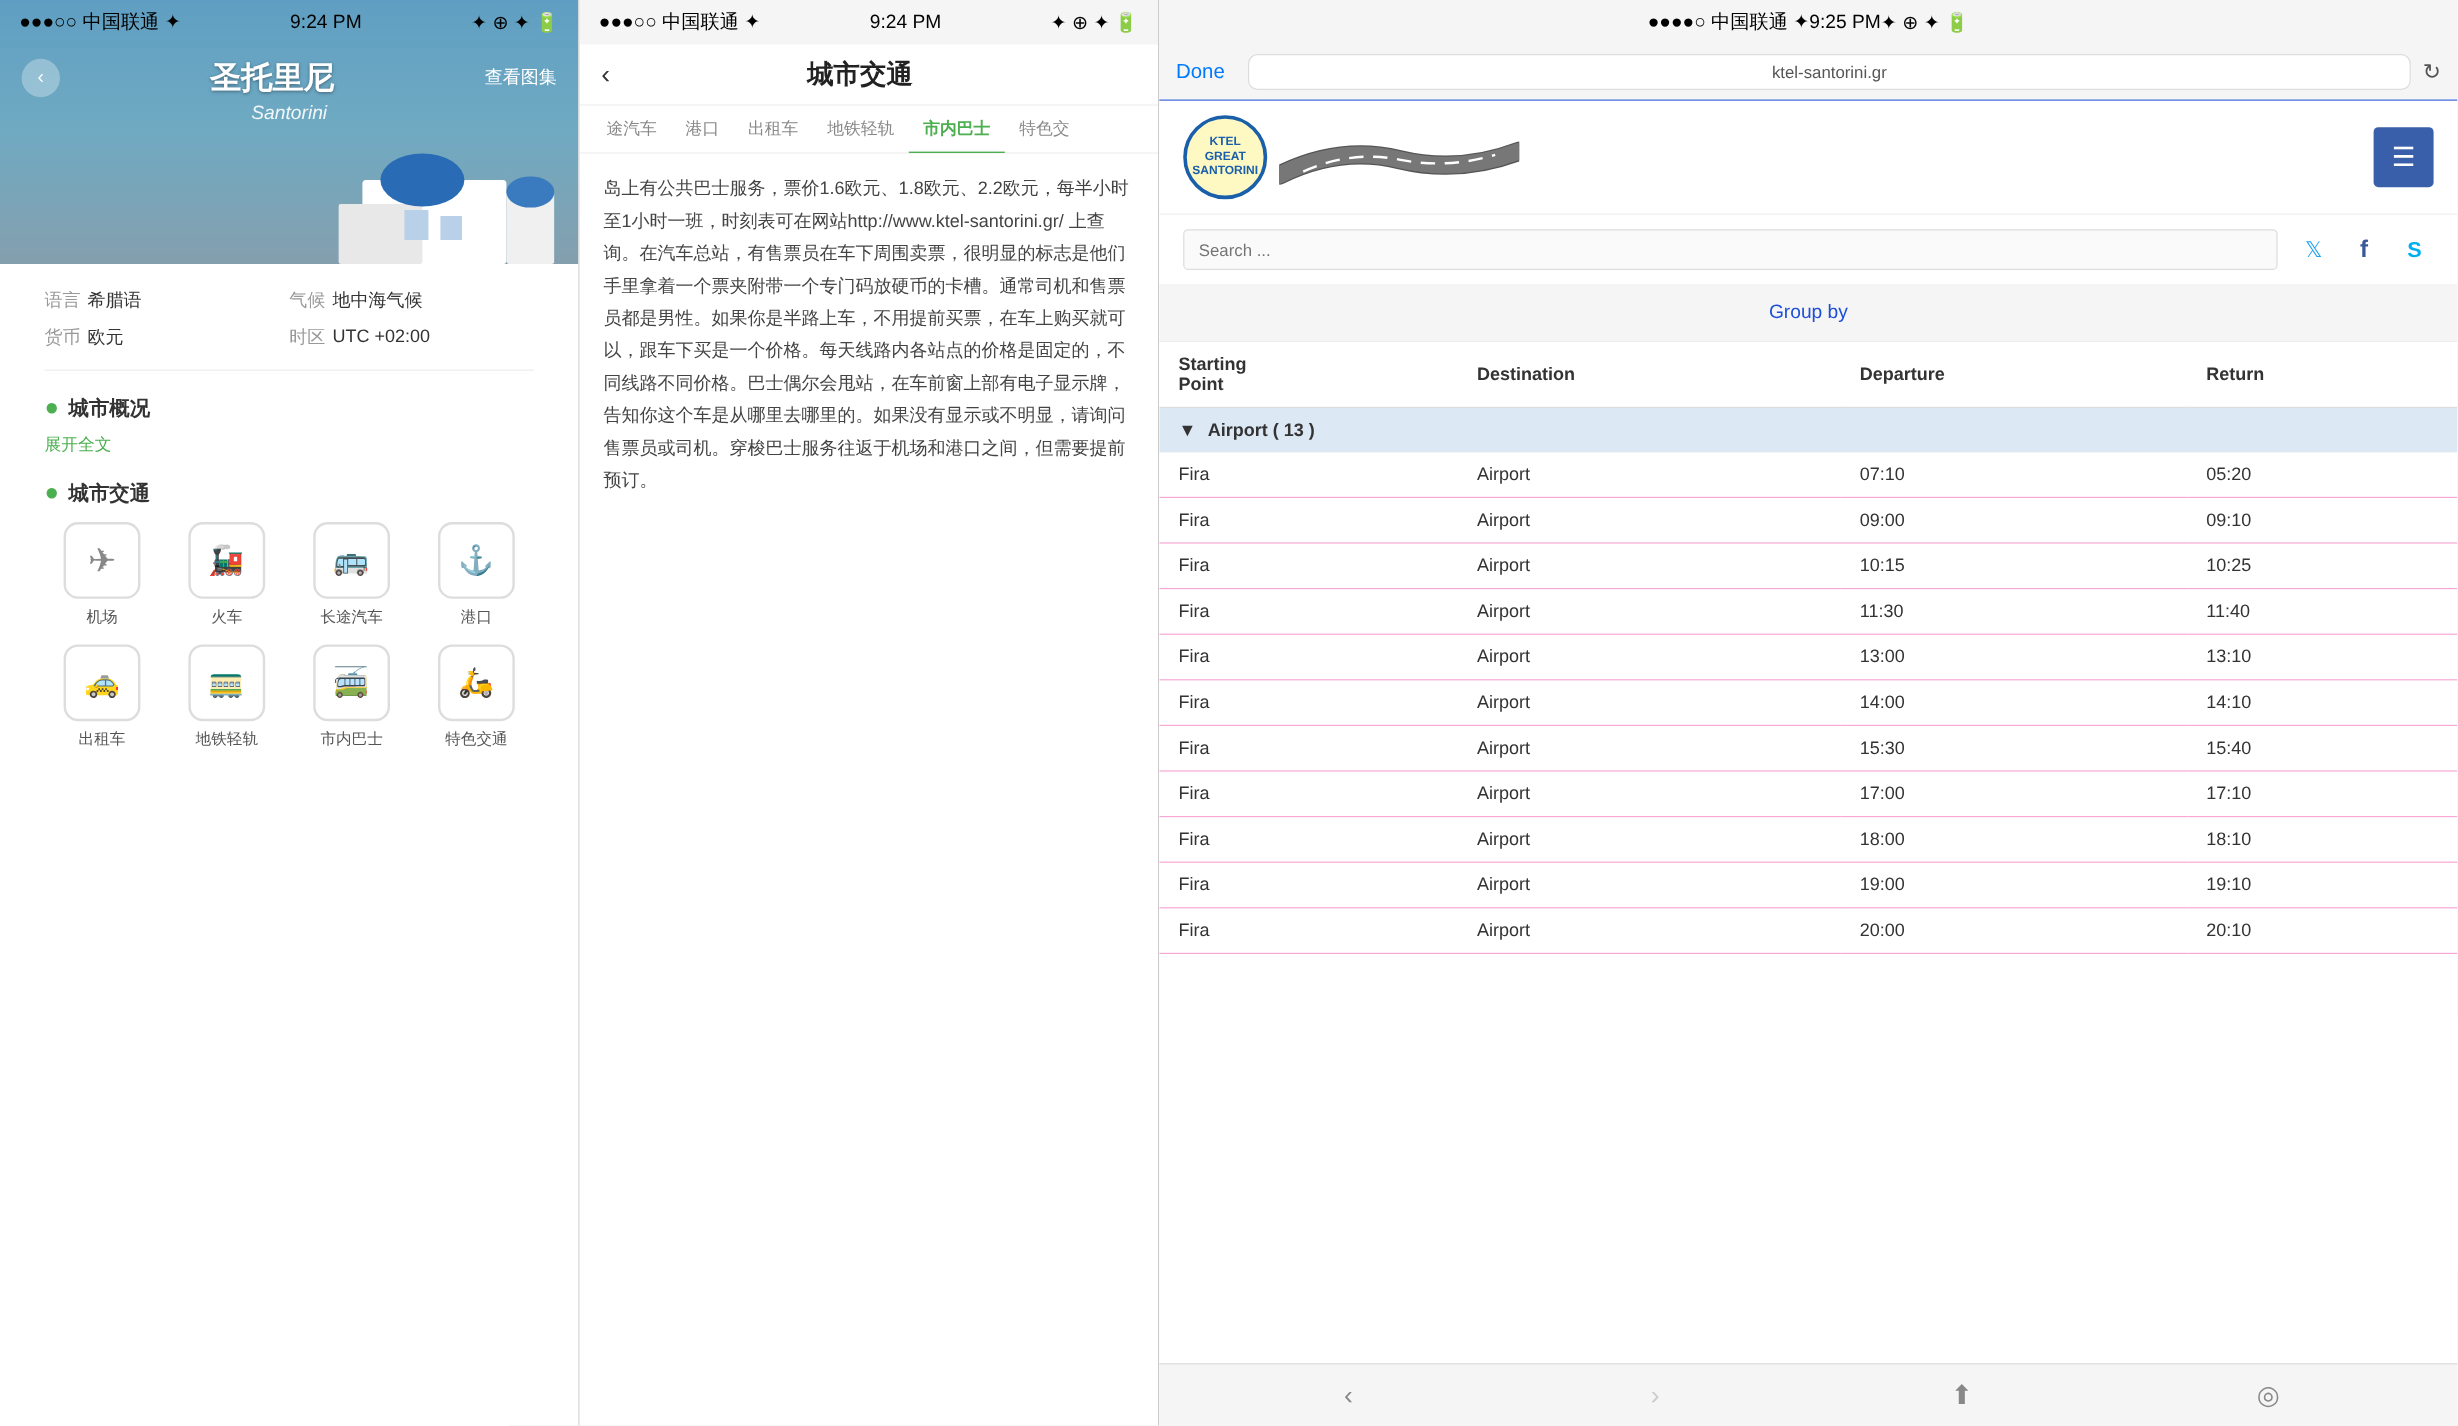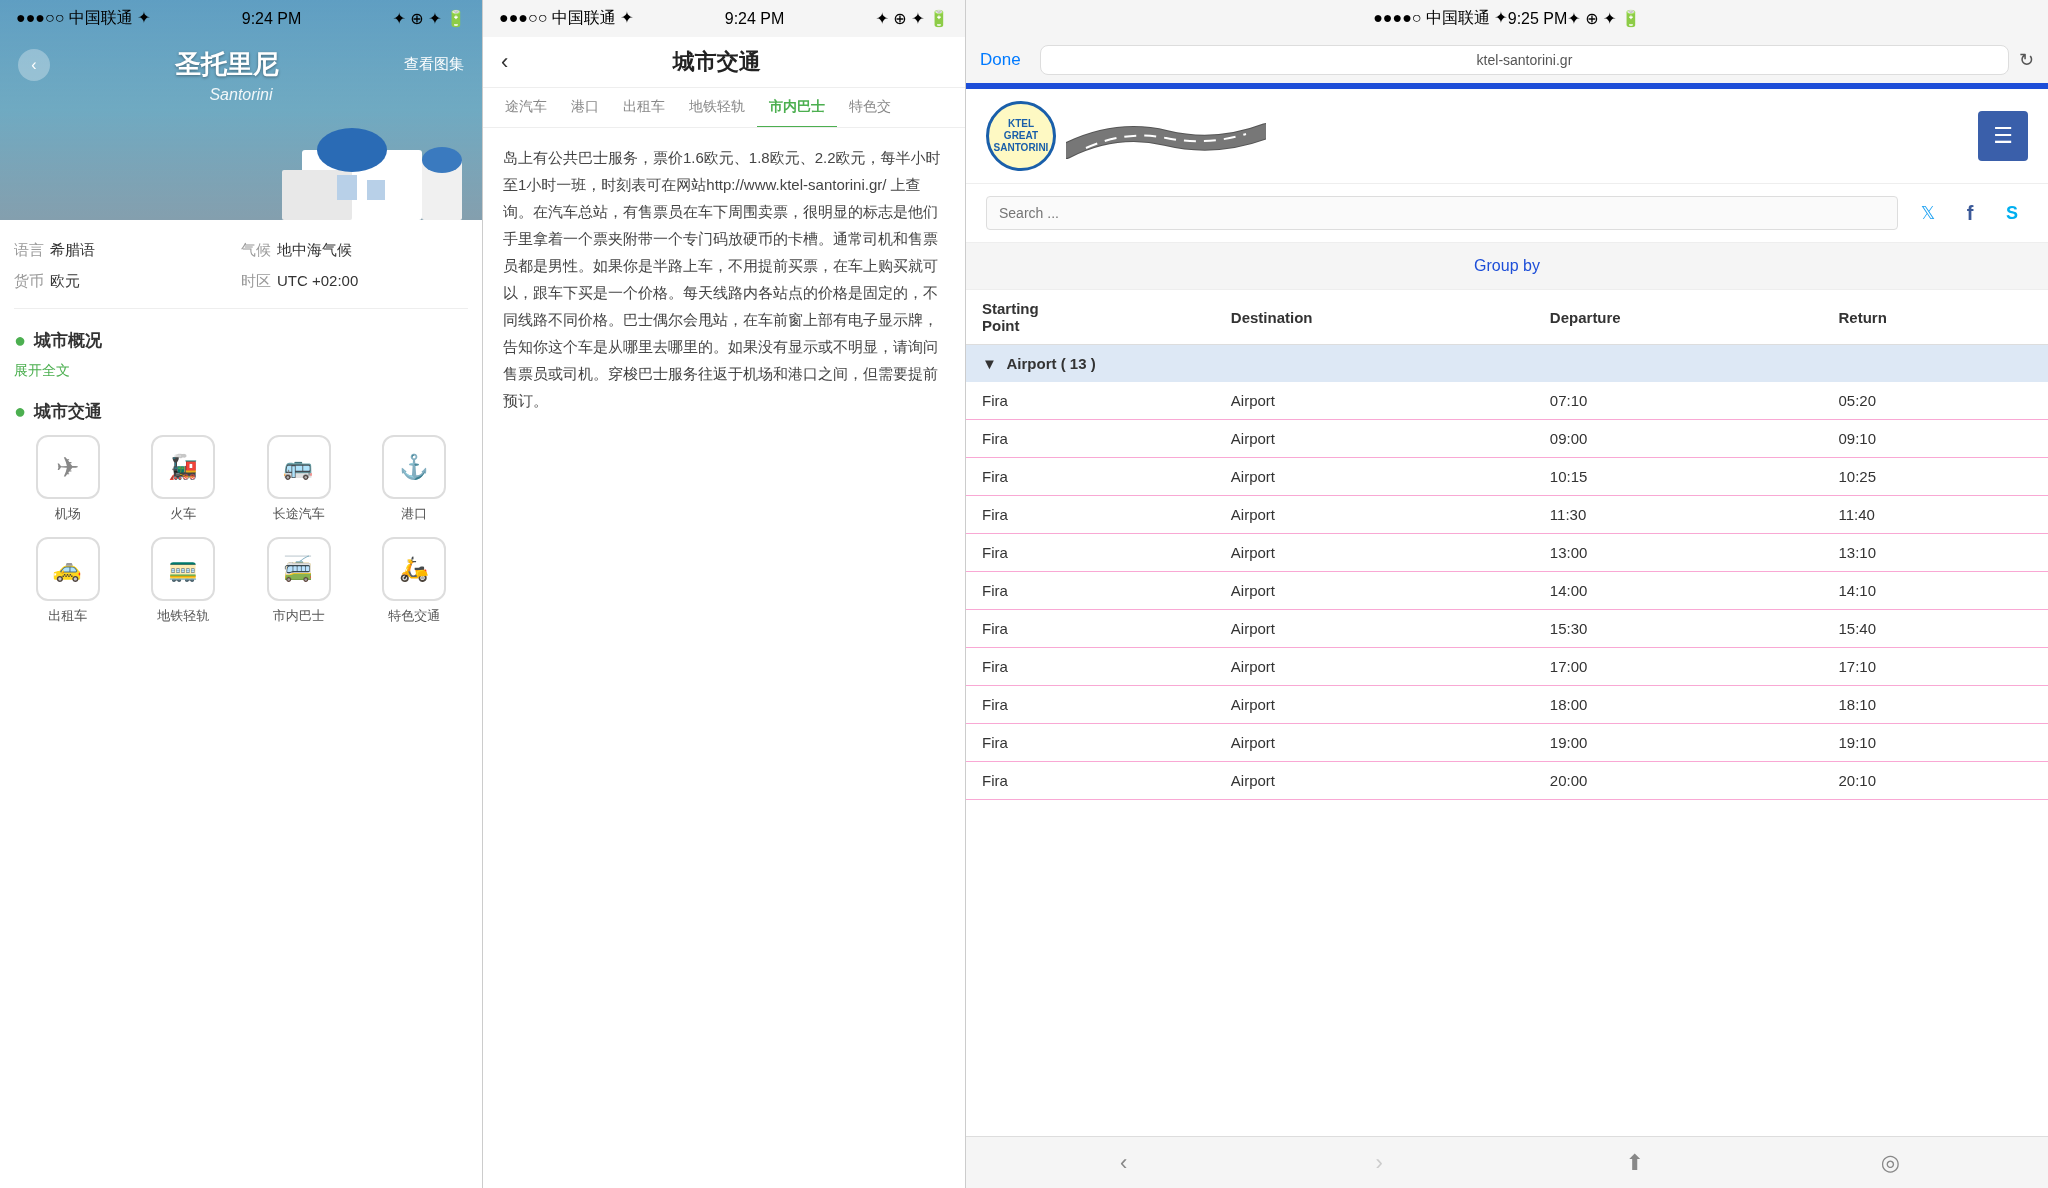--- a/index.html
+++ b/index.html
@@ -251,7 +251,7 @@
       align-items: center;
       padding: 8px 14px;
       background: #f5f5f5;
-      border-bottom: 6px solid #1d4ed8;
+      border-bottom: 1px solid #1d4ed8;
       gap: 10px;
     }
     .done-btn {

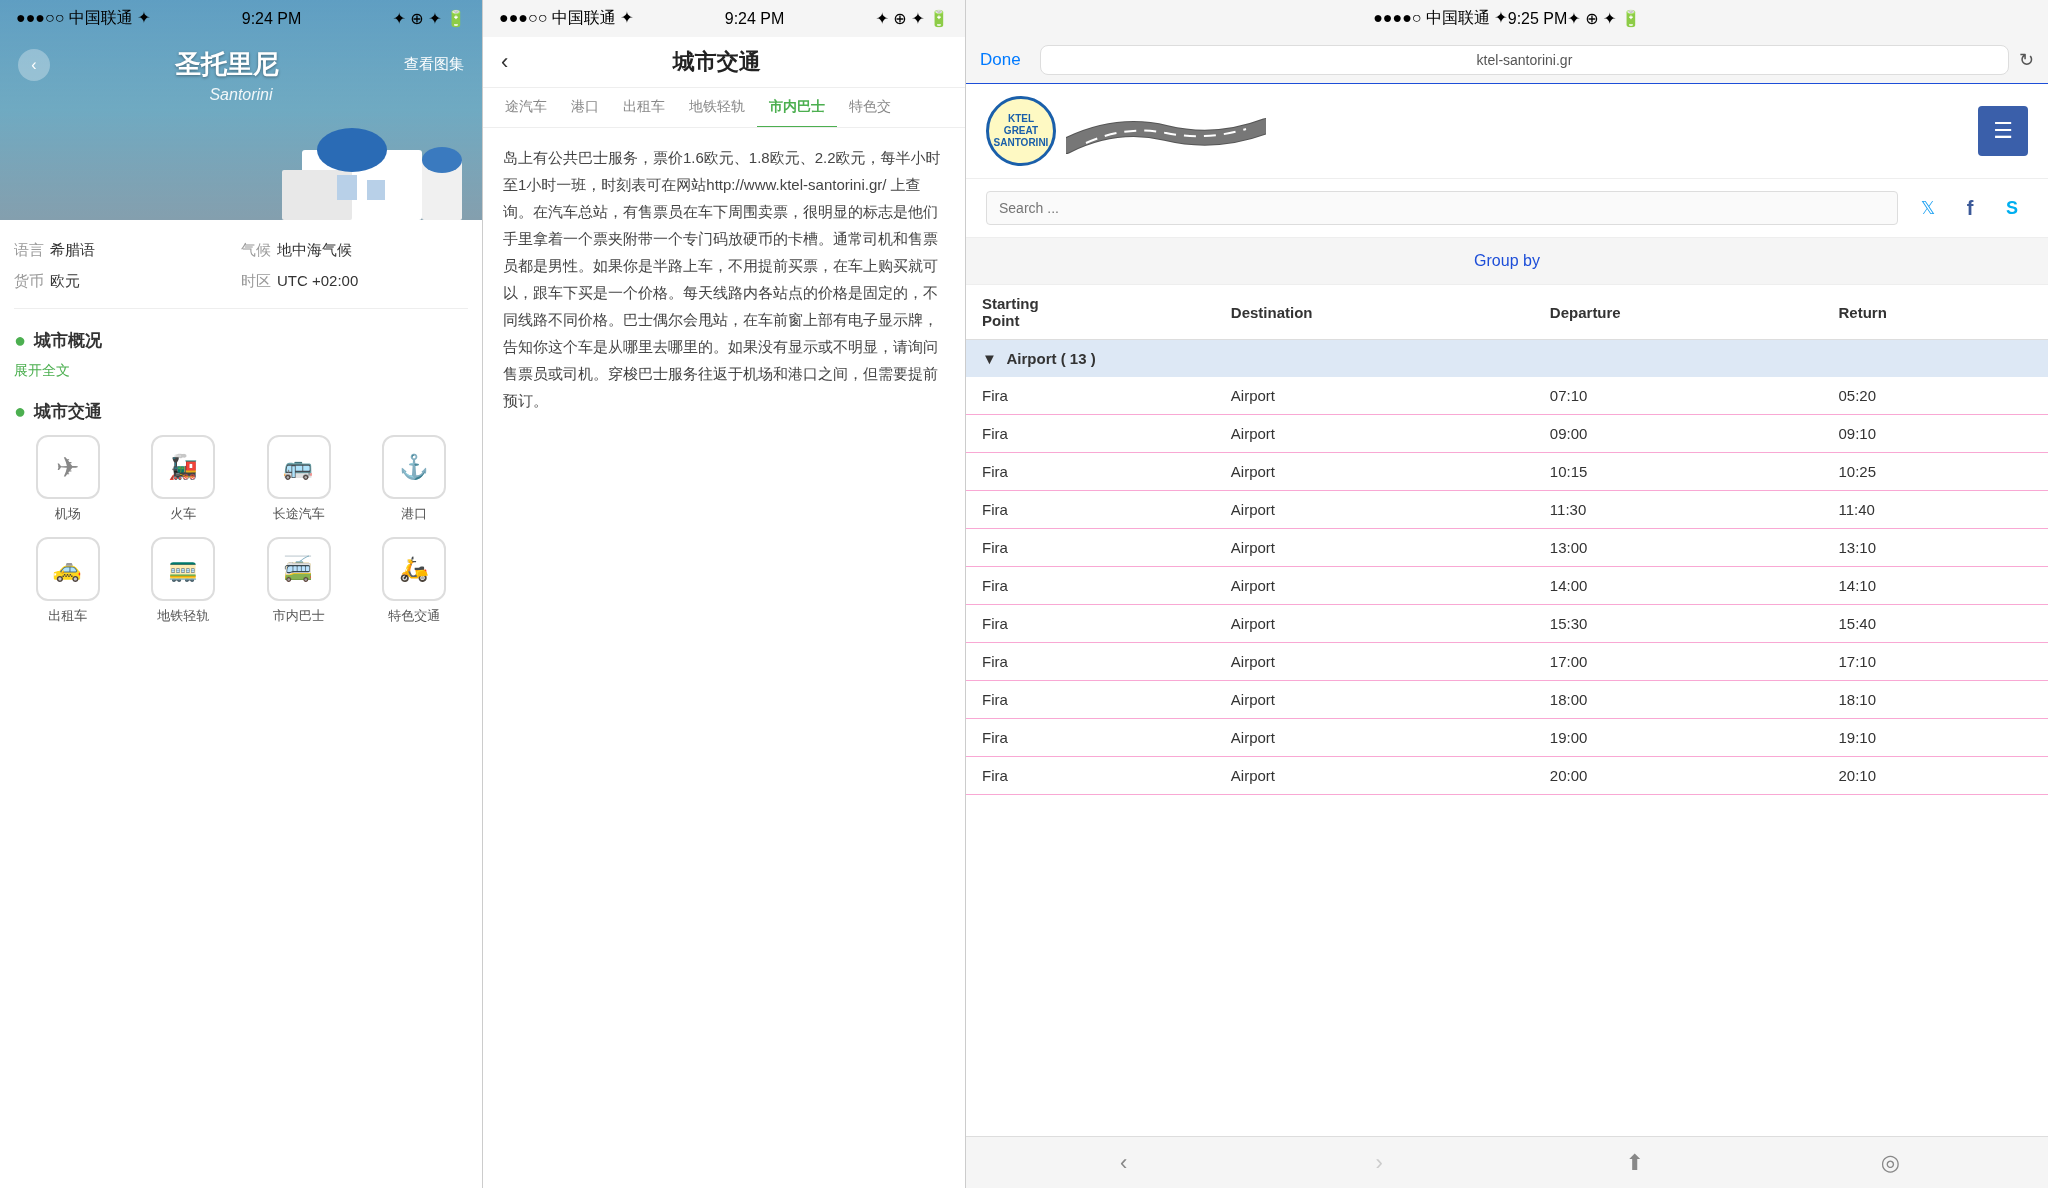--- a/index.html
+++ b/index.html
@@ -91,7 +91,7 @@
     .panel1-content {
       background: #fff;
       margin: 0;
-      padding: 18px 14px;
+      padding: 18px 37px;
       overflow-y: auto;
       height: calc(1188px - 220px);
     }

